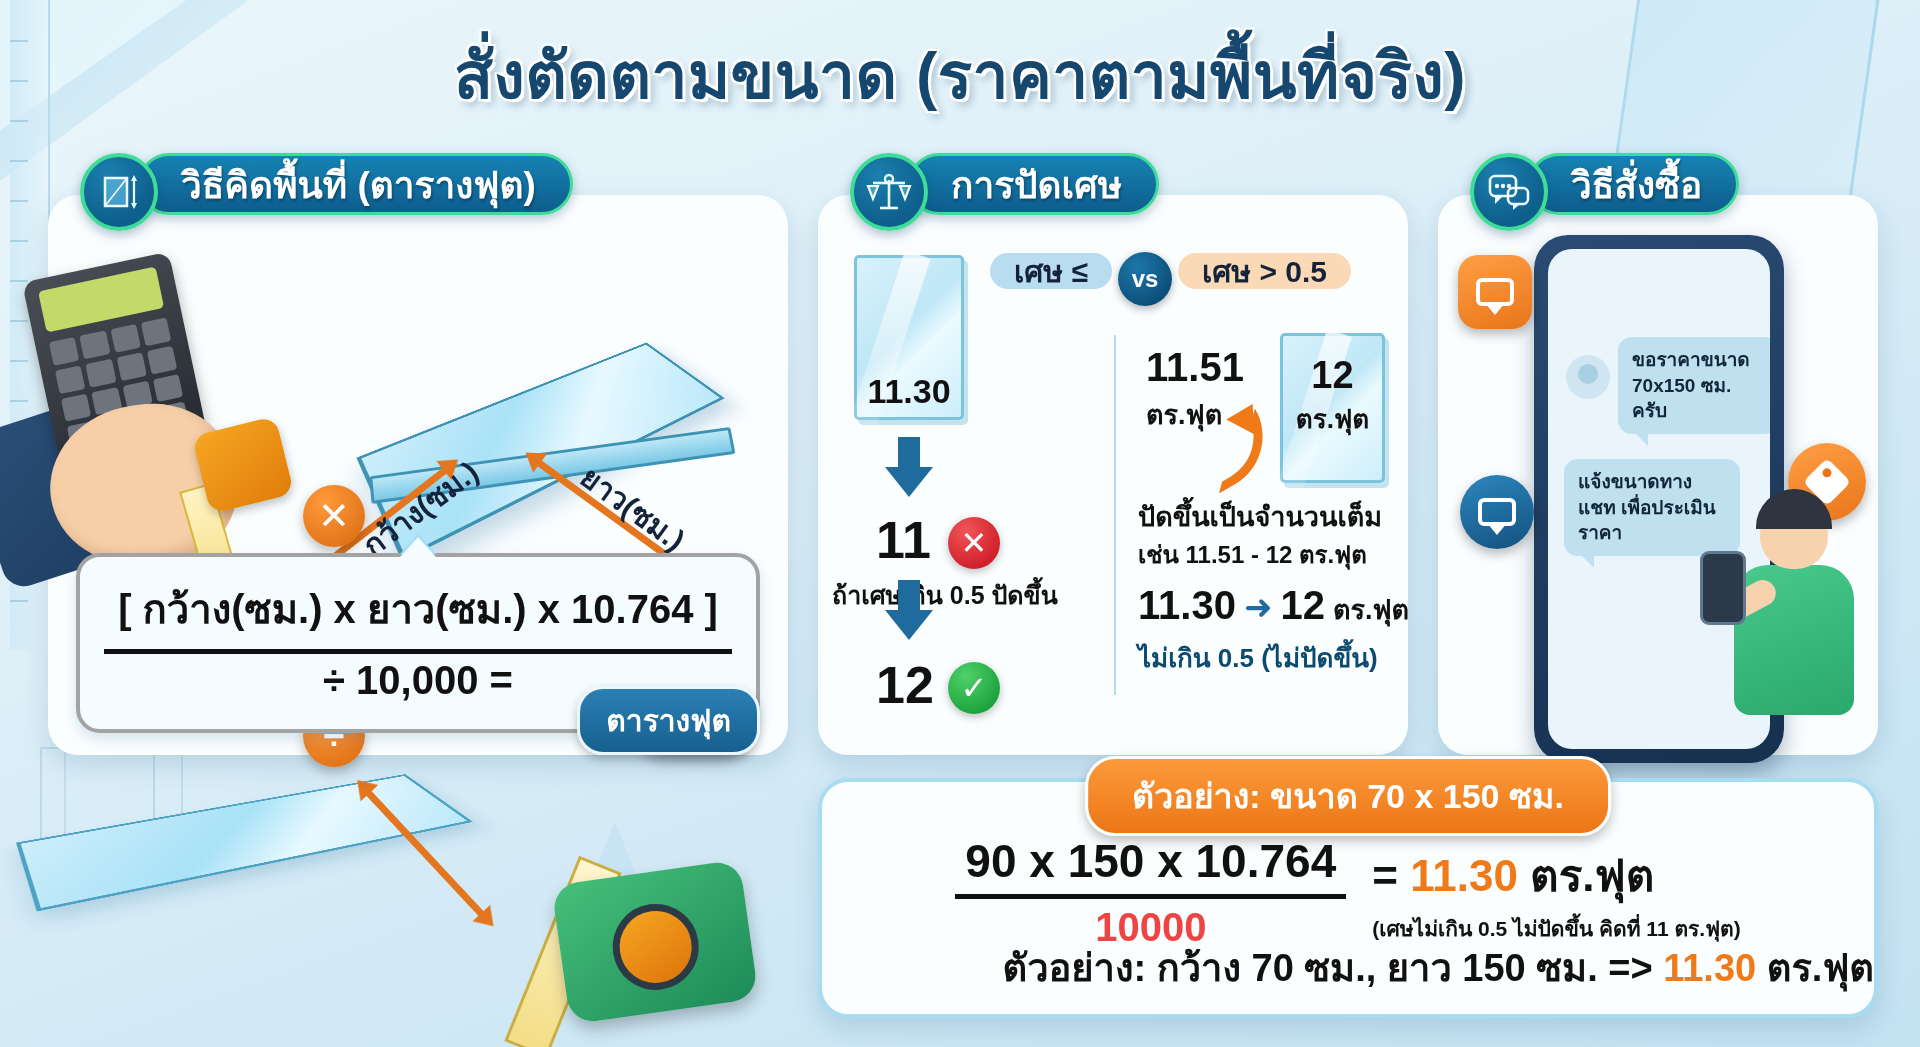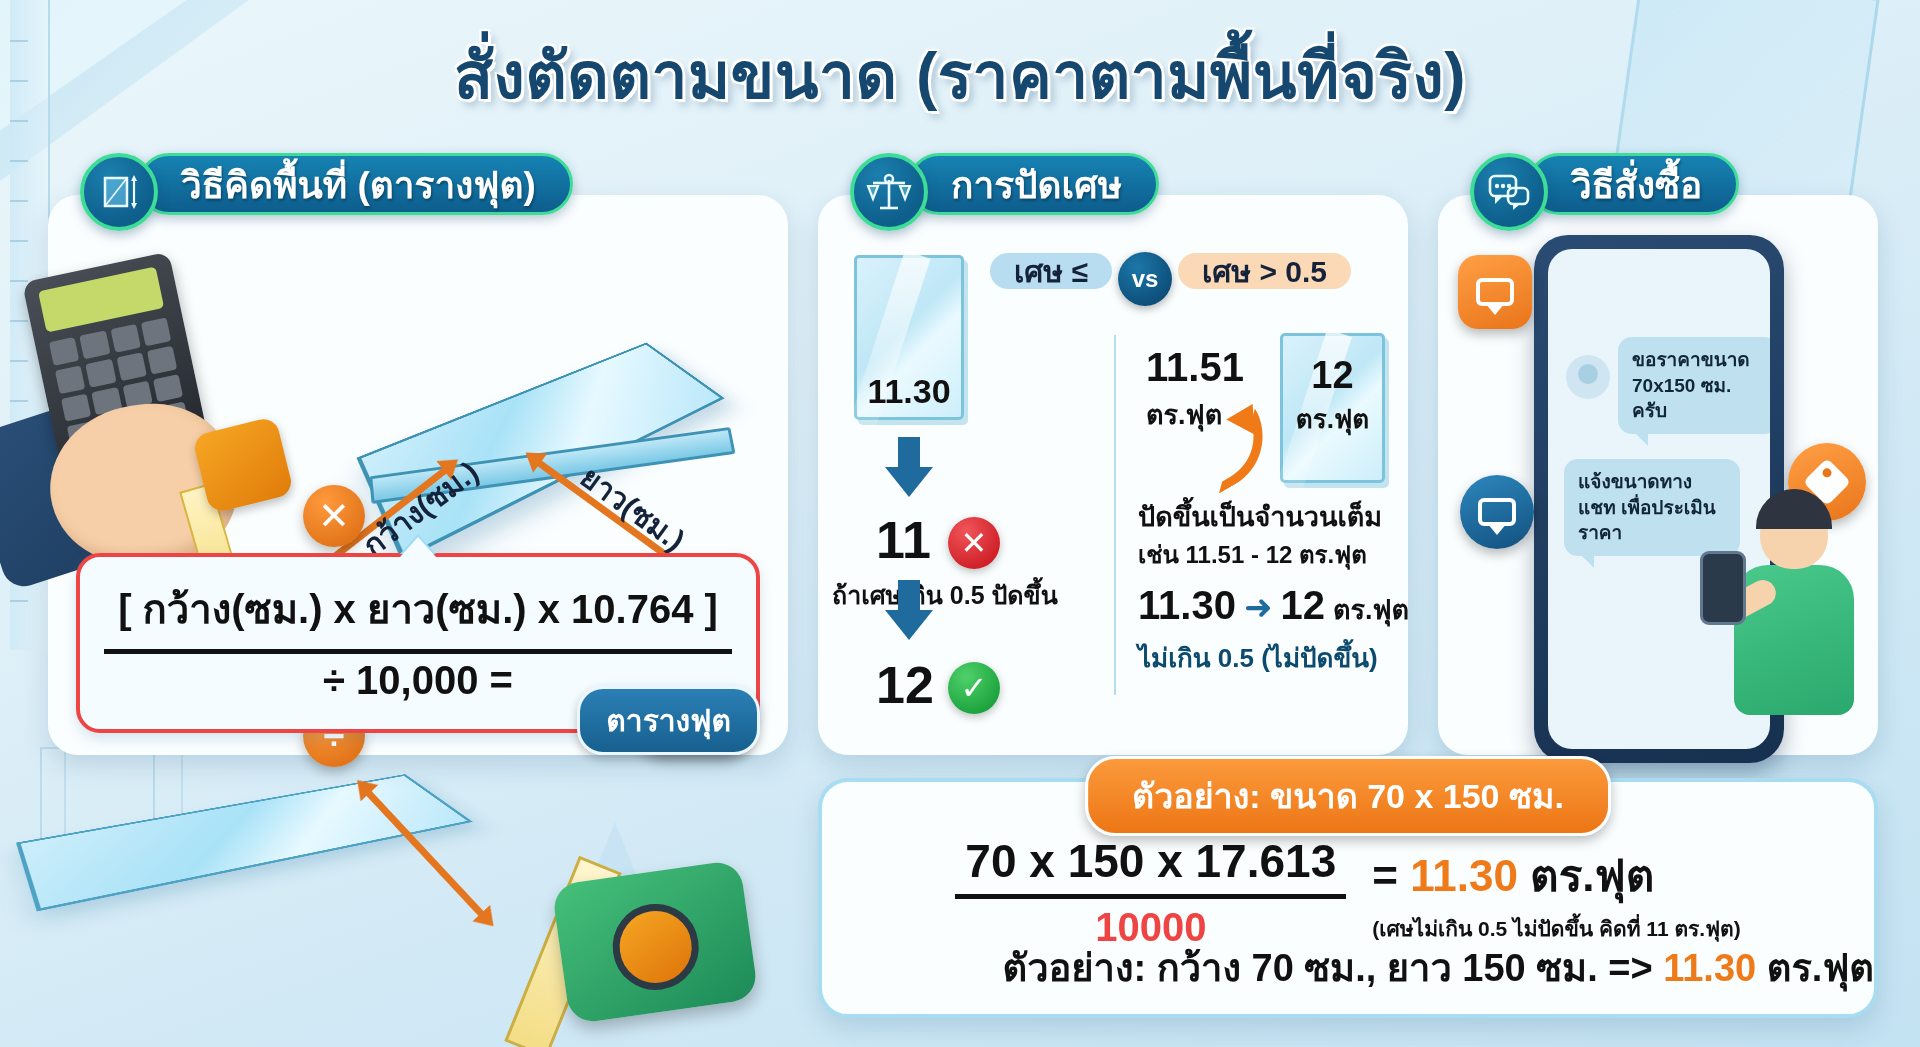--- a/index.html
+++ b/index.html
@@ -164,7 +164,7 @@
 
   .formula-box{
     position:absolute; left:28px; bottom:22px; width:684px; padding:20px 24px 26px;
-    background:#f4fcff; border:4px solid #ef4444; border-radius:24px;
+    background:#f4fcff; border:4px solid #a3a3a3; border-radius:24px;
     box-shadow:0 6px 14px rgba(60,130,170,.2);
   }
   .formula-box:before{

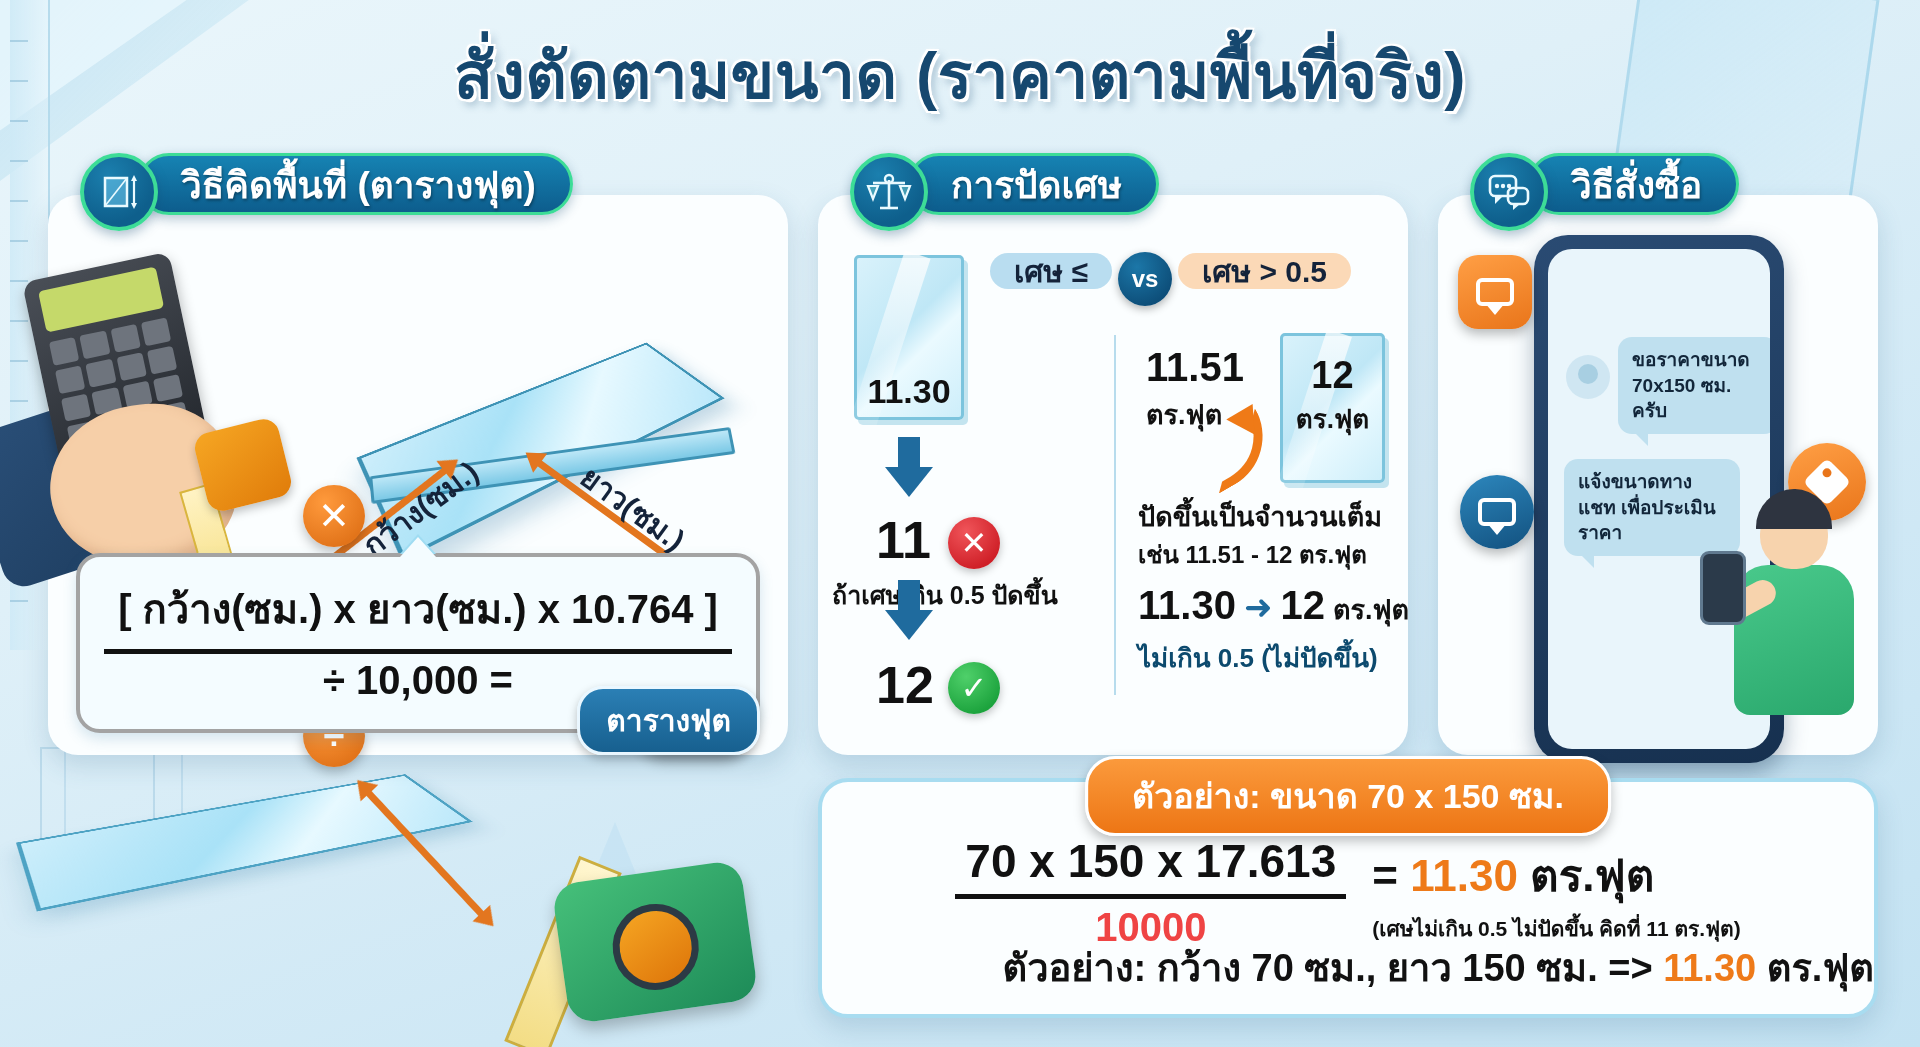--- a/index.html
+++ b/index.html
@@ -556,7 +556,7 @@
 
   <div class="ex-row">
     <div class="ex-frac">
-      <div class="n">70 x 150 x 17.613</div>
+      <div class="n">90 x 150 x 10.764</div>
       <div class="d">10000</div>
     </div>
     <div class="ex-res">

